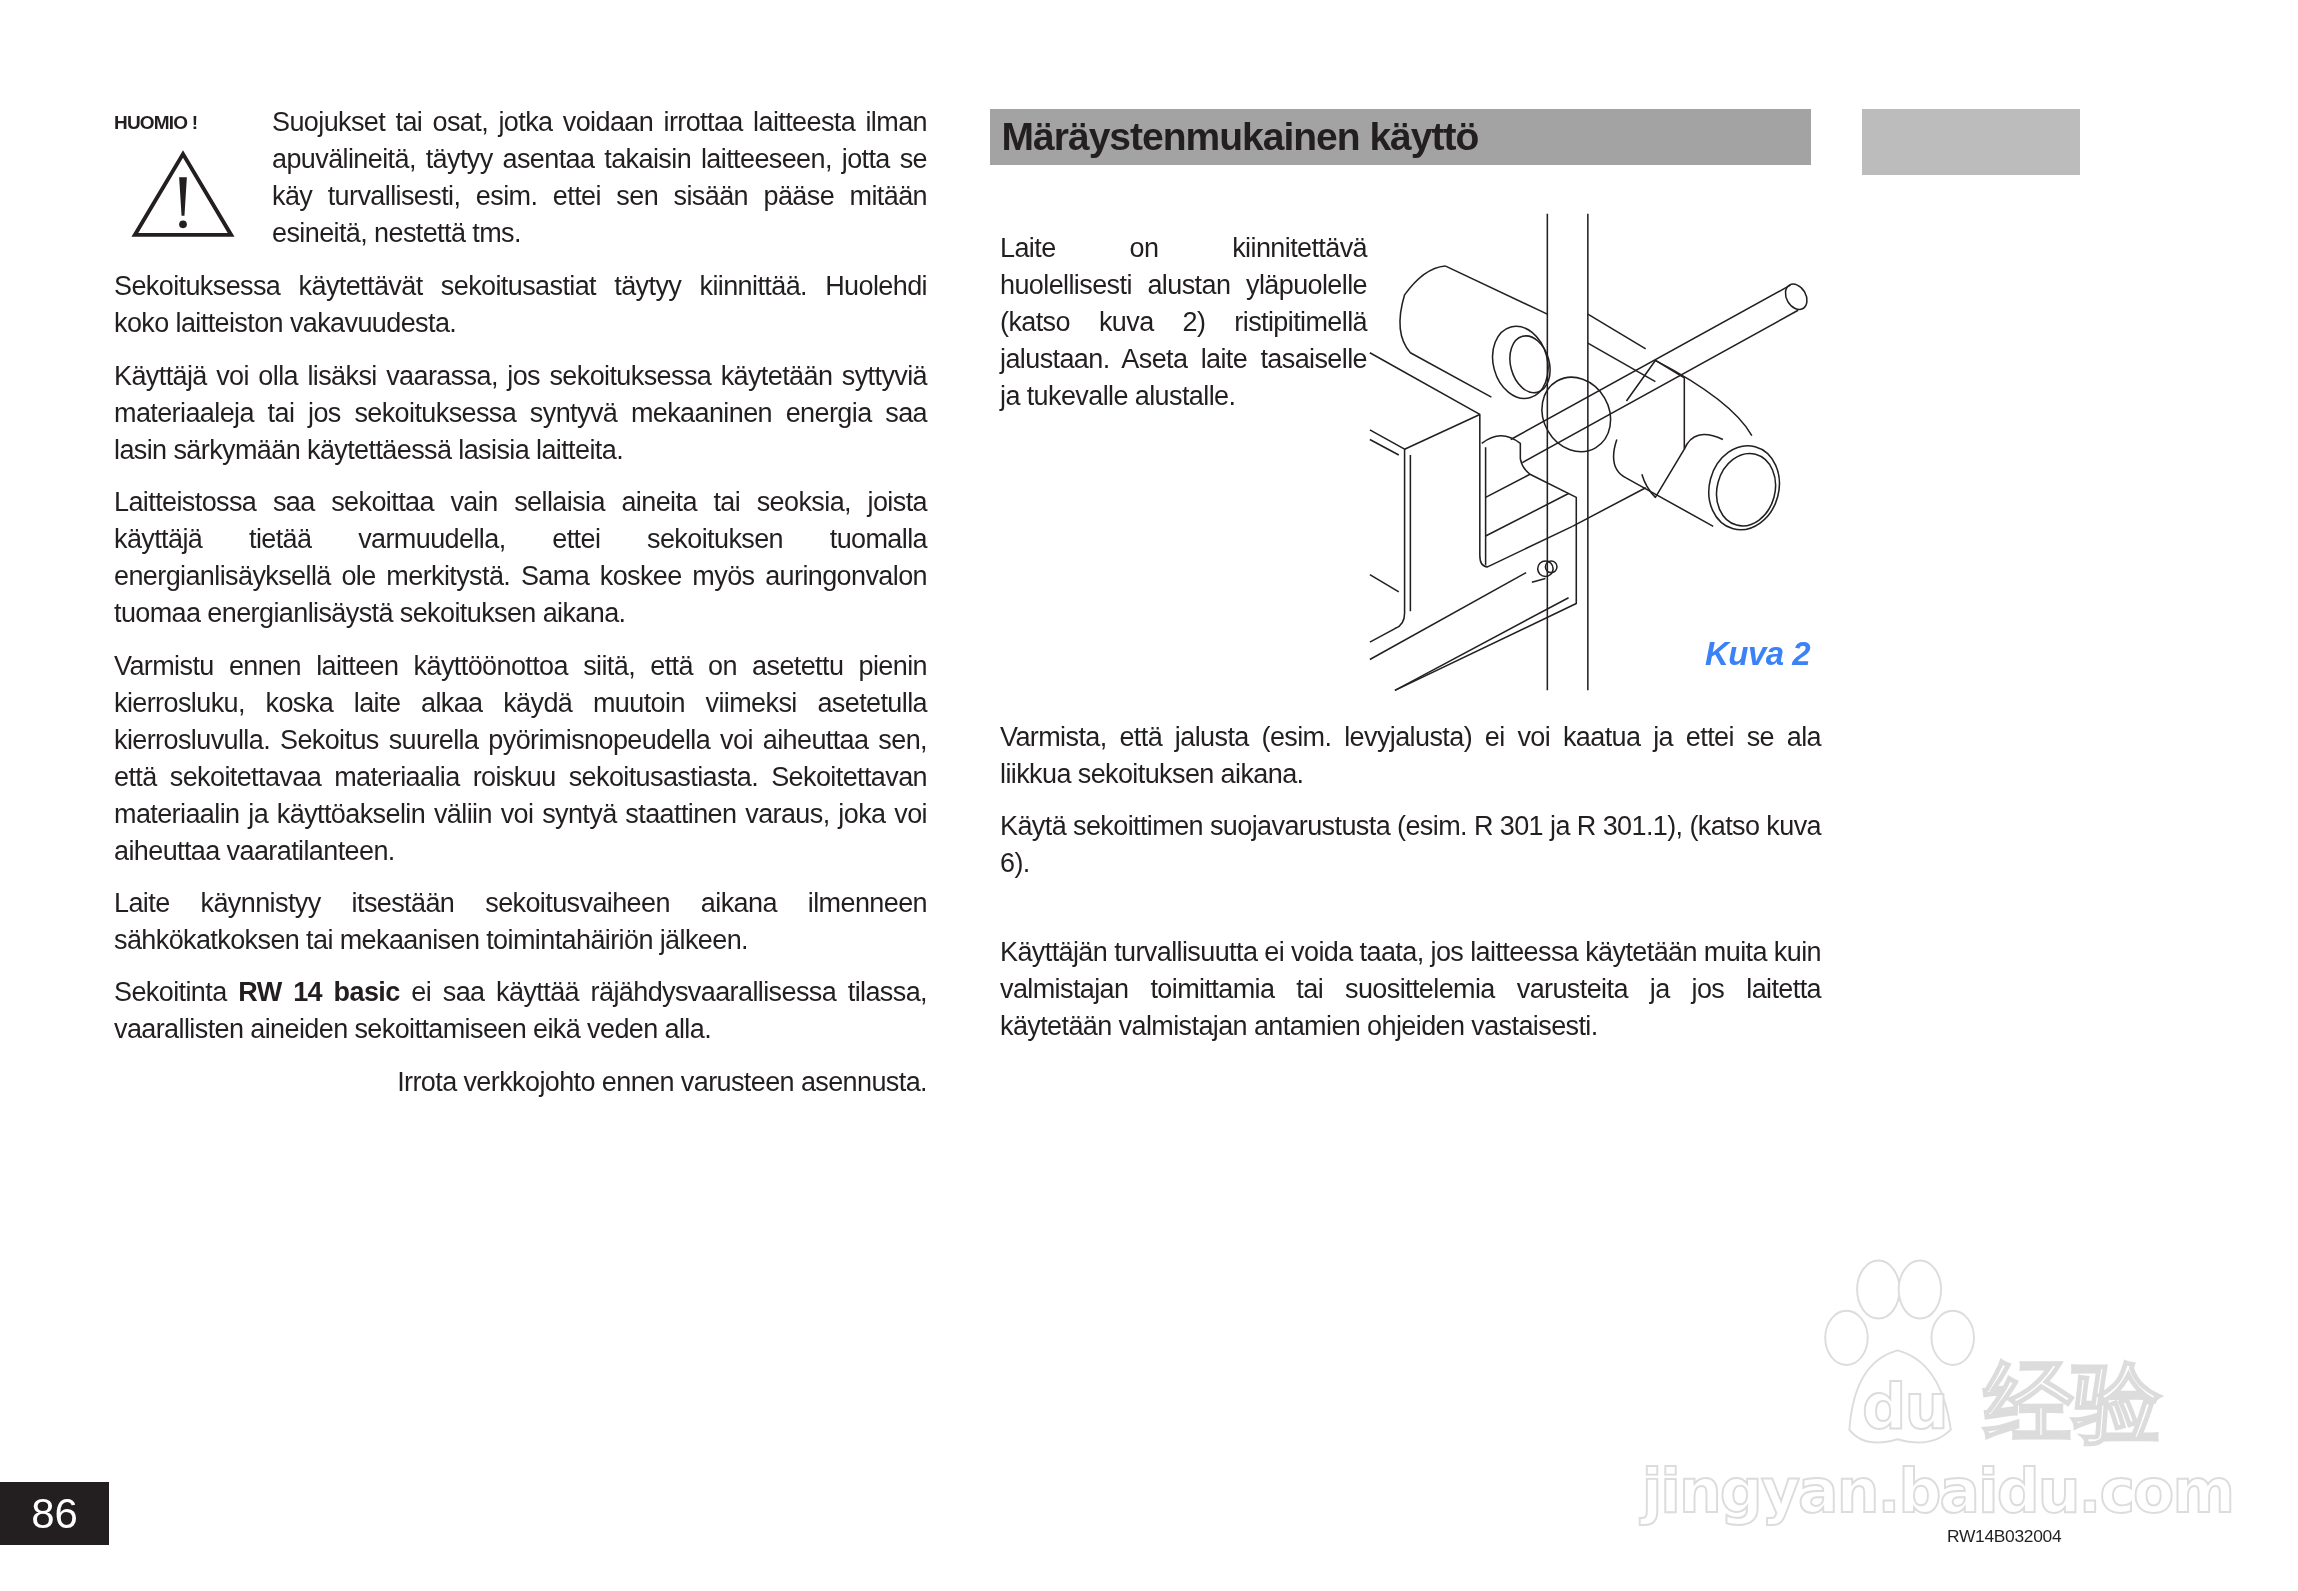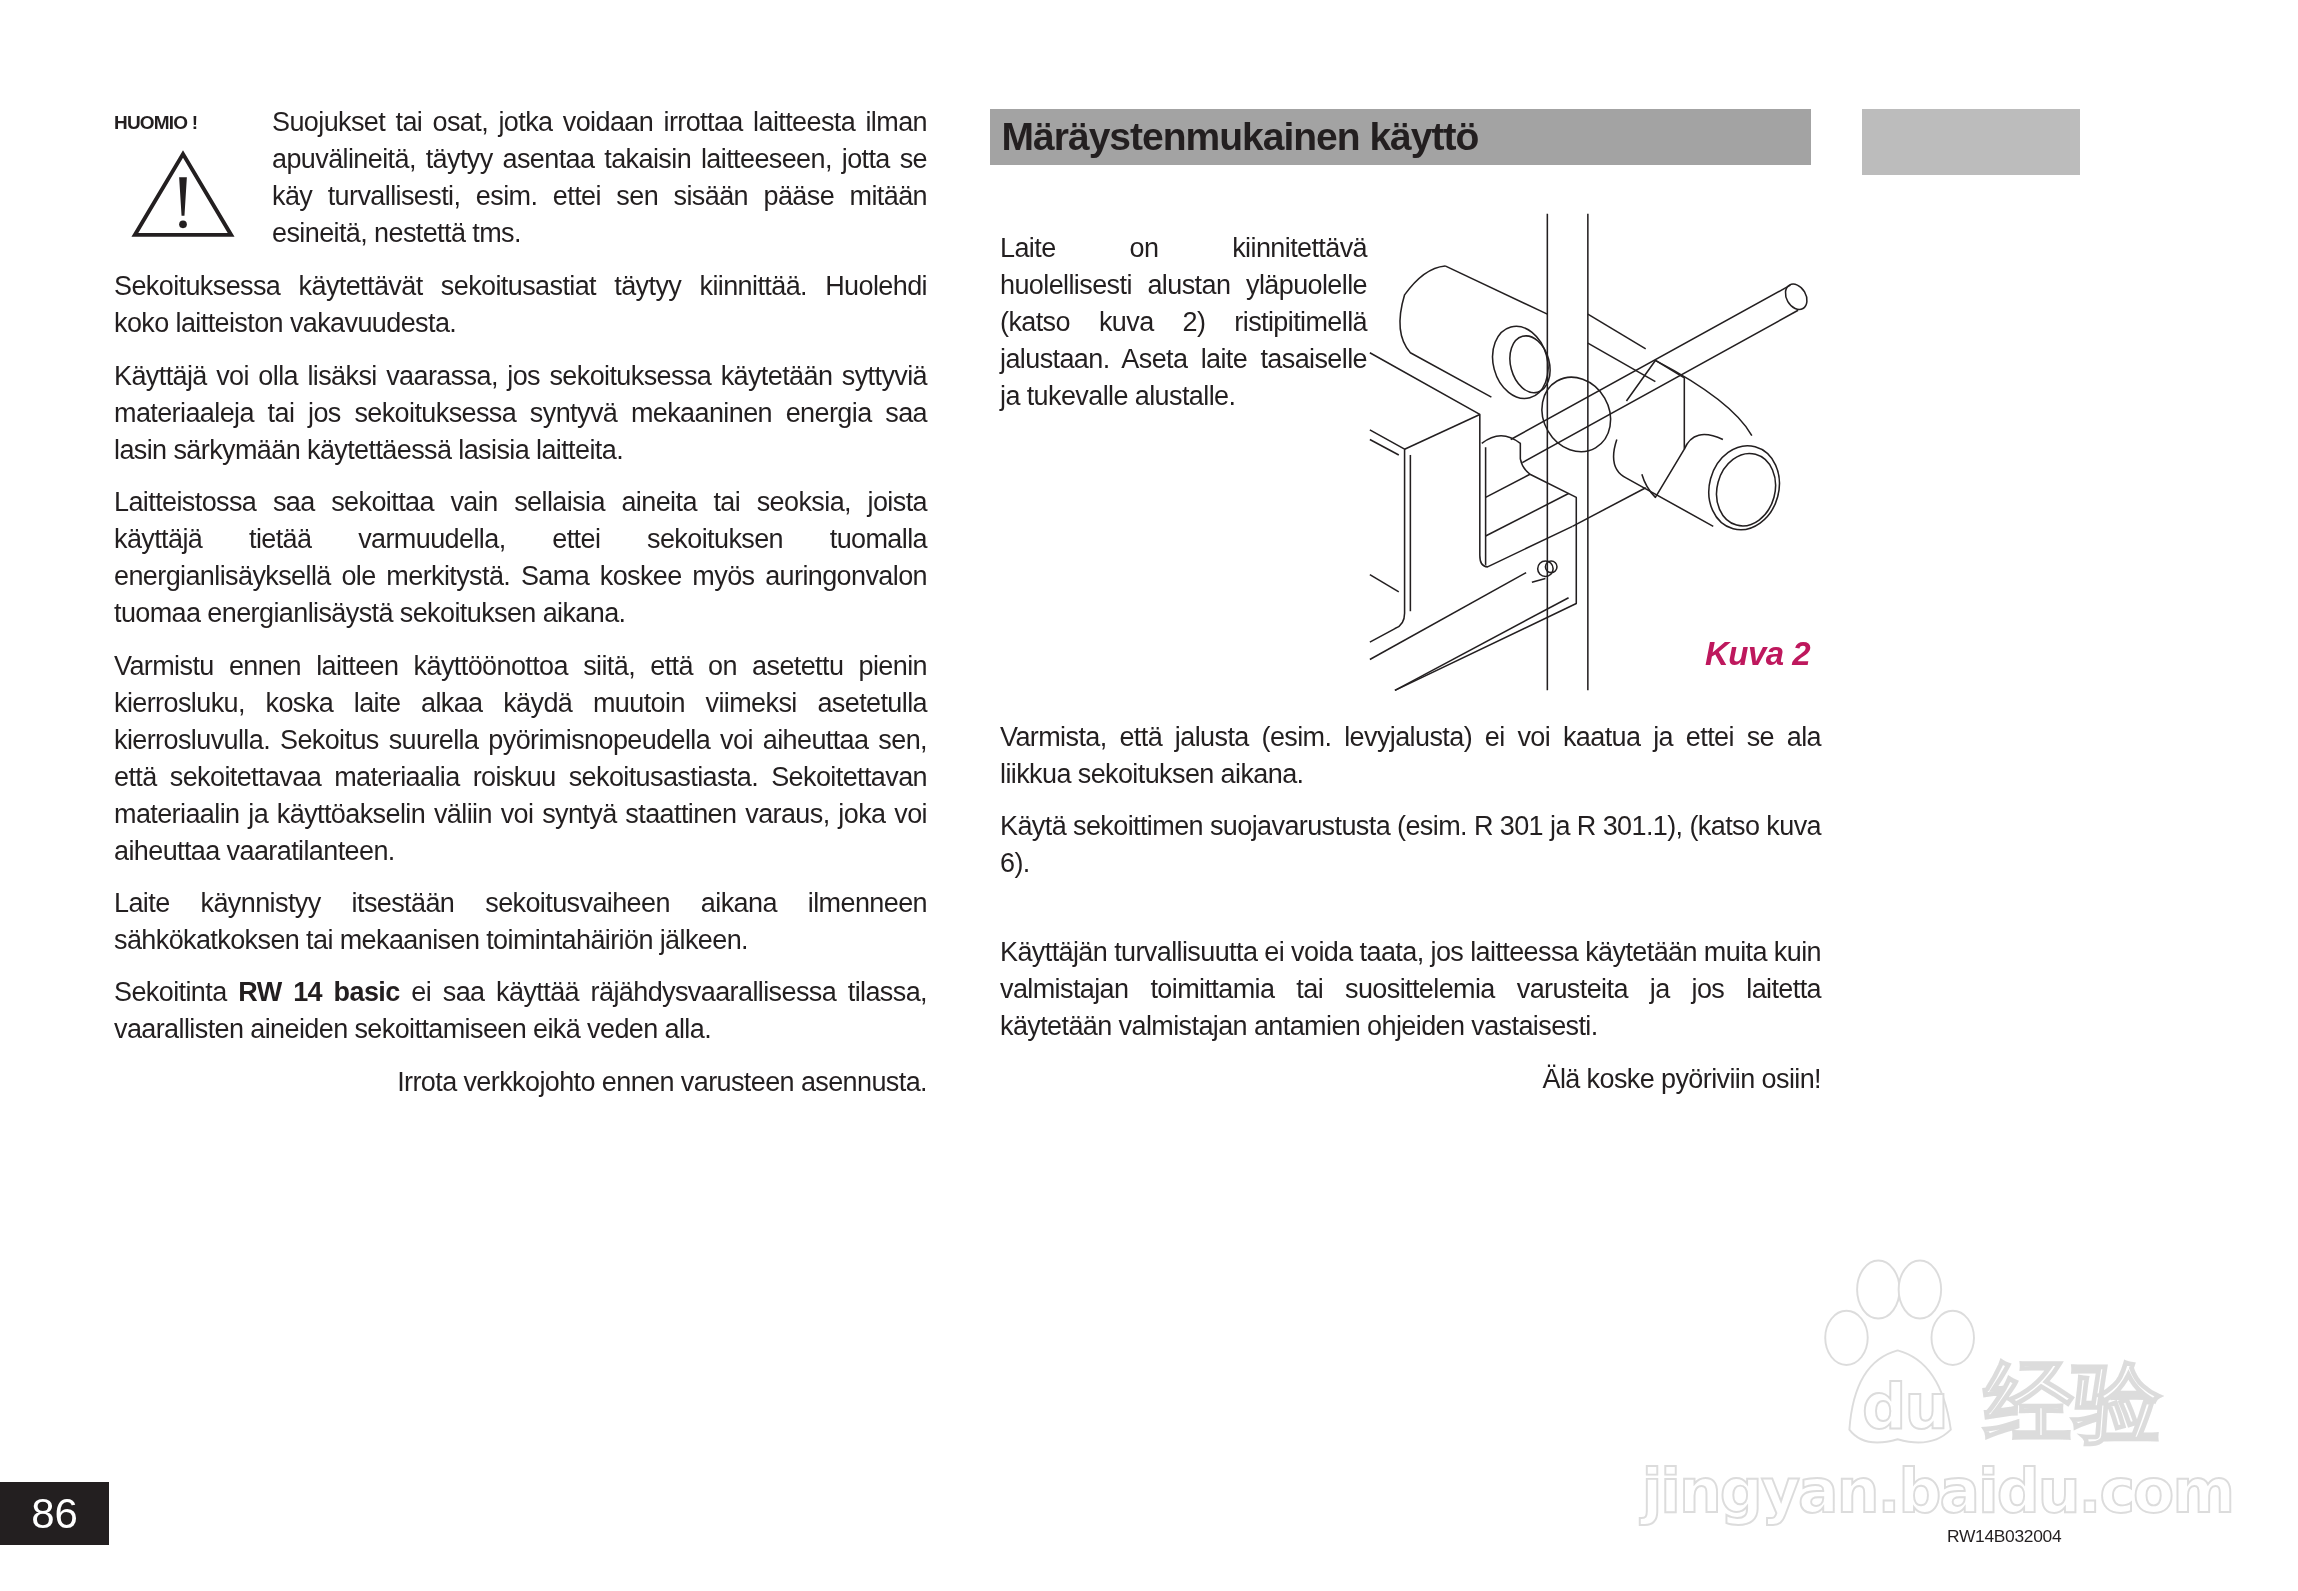--- a/index.html
+++ b/index.html
@@ -55,7 +55,7 @@
   .fig-caption {
     position: absolute; left: 1705px; top: 635px;
     font-size: 33px; font-weight: bold; font-style: italic; letter-spacing: -0.5px;
-    color: #be185d;
+    color: #3b82f6;
   }
   .spacer-line { height: 37px; }
 

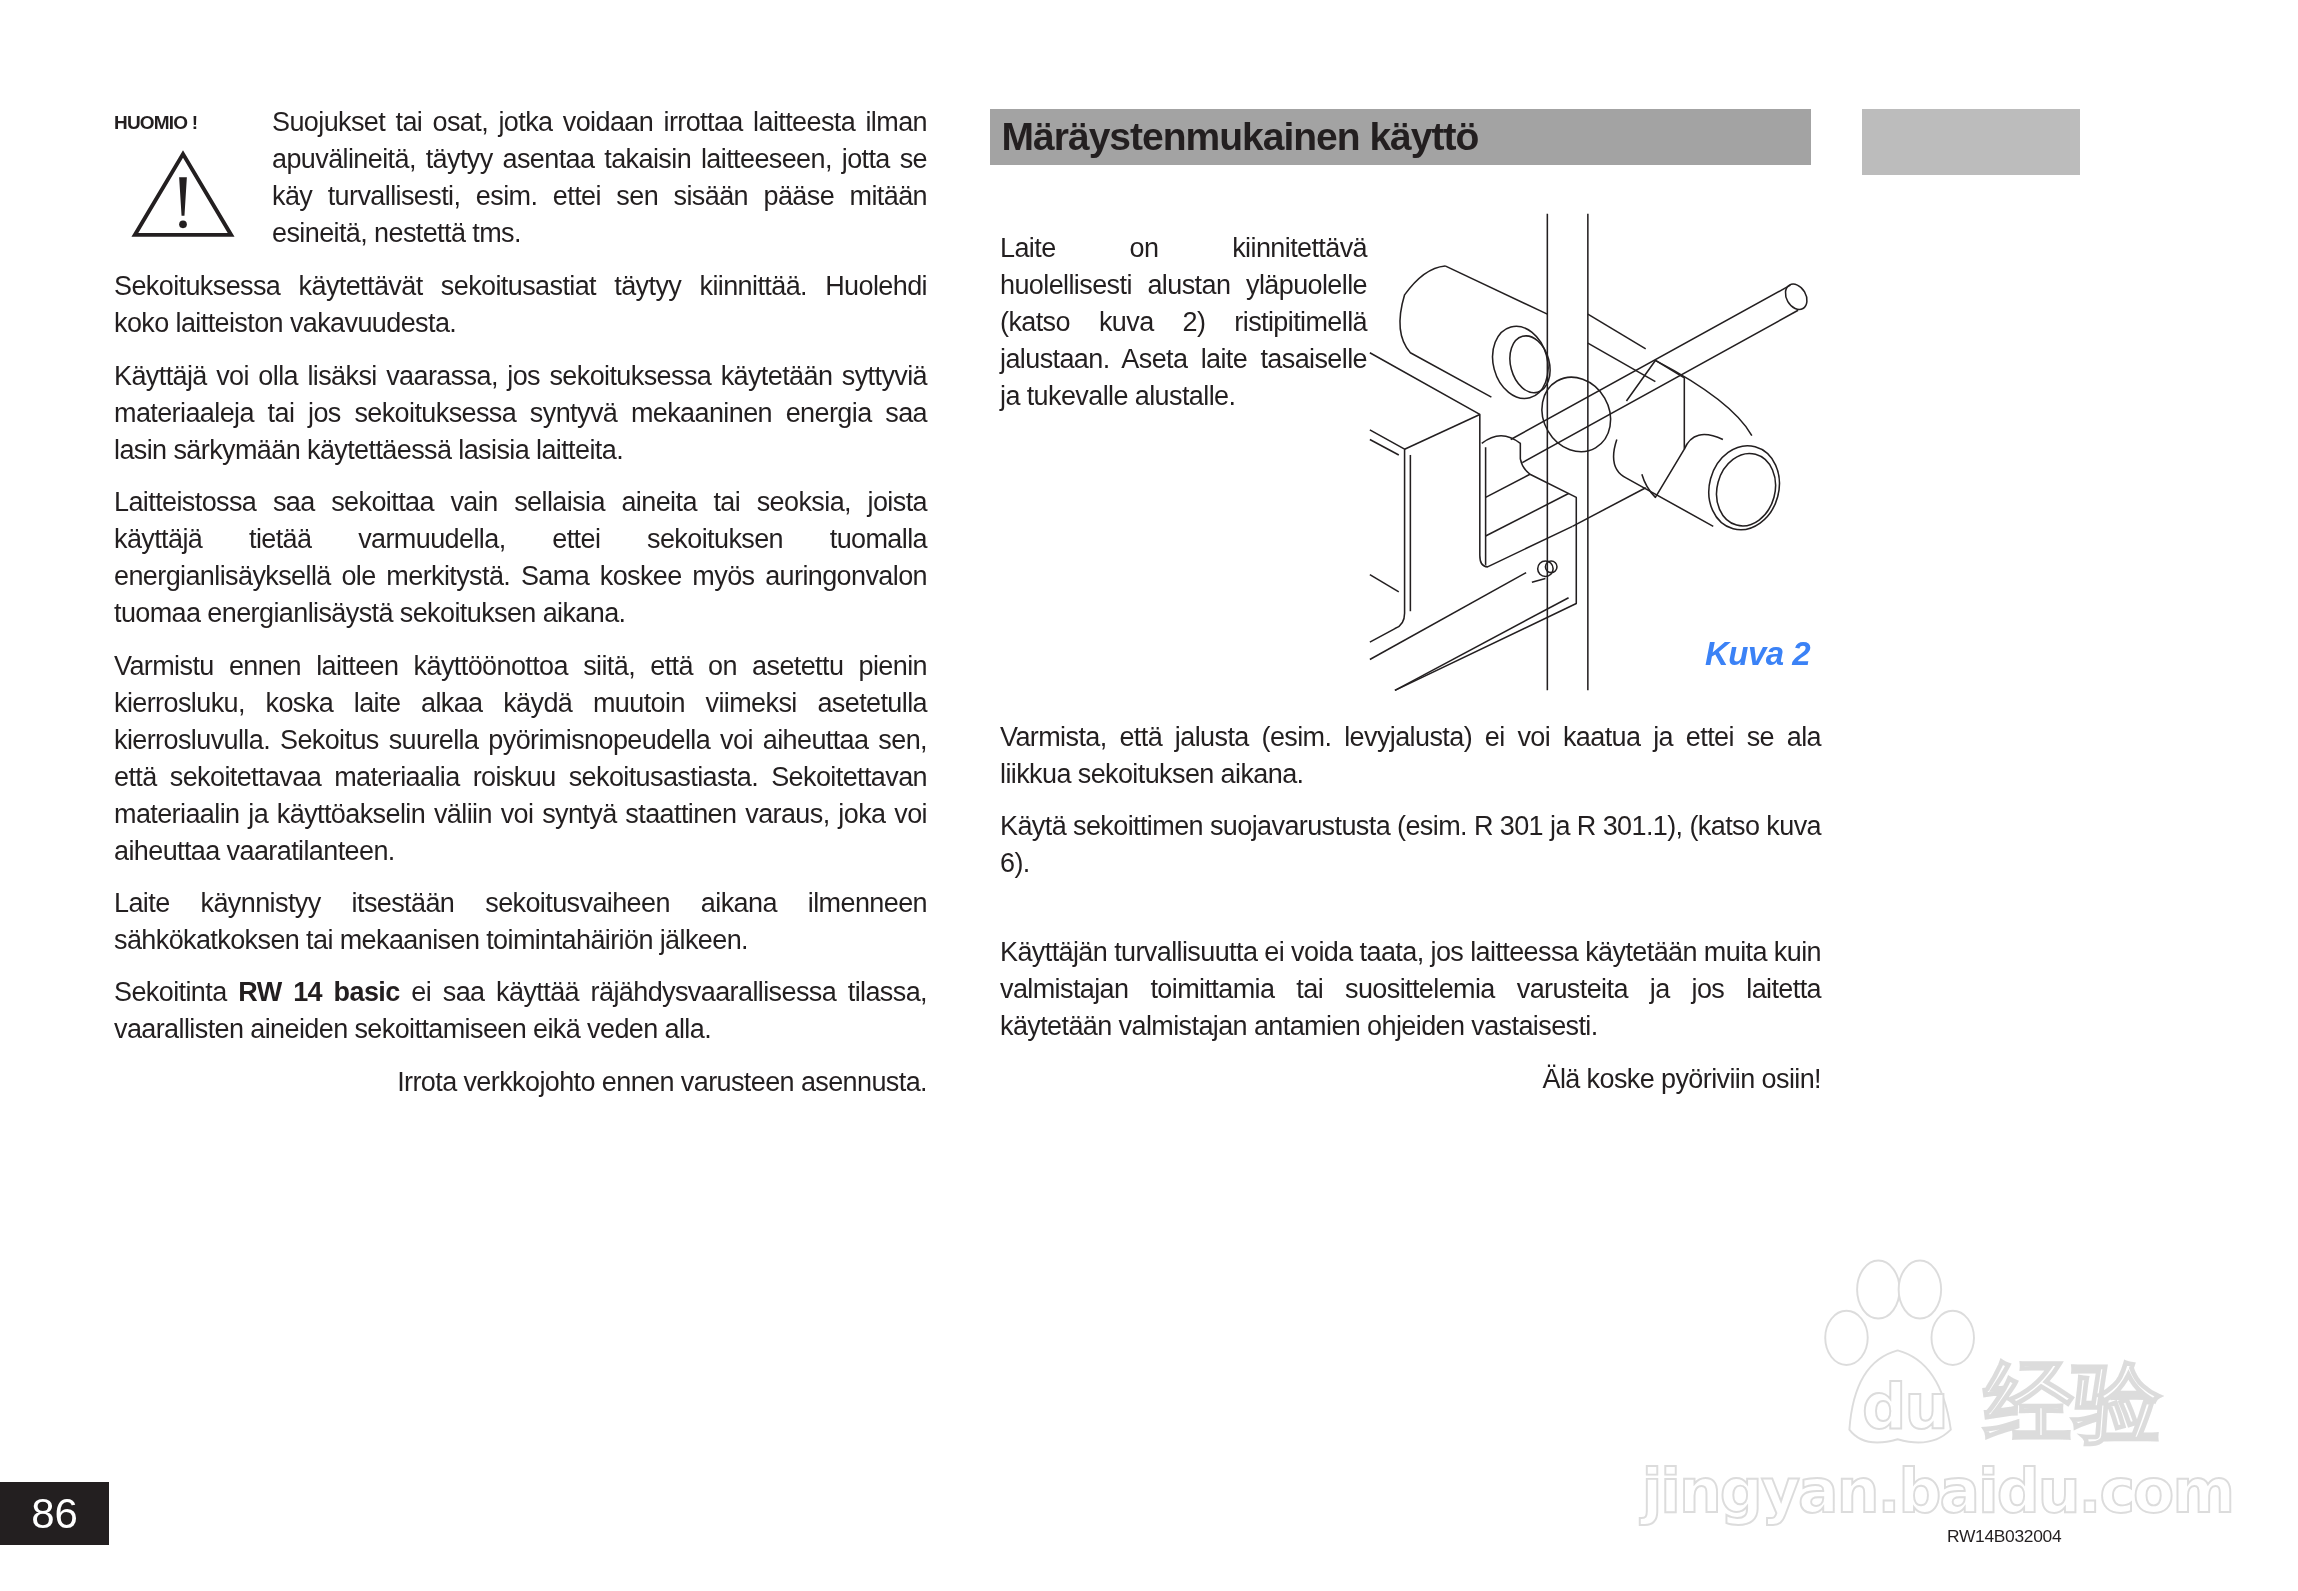--- a/index.html
+++ b/index.html
@@ -165,7 +165,6 @@
   <p style="">Varmista, että jalusta (esim. levyjalusta) ei voi kaatua ja ettei se ala liikkua sekoituksen aikana.</p>
   <p style="margin-bottom:52px">Käytä sekoittimen suojavarustusta (esim. R 301 ja R 301.1), (katso kuva 6).</p>
   <p>Käyttäjän turvallisuutta ei voida taata, jos laitteessa käytetään muita kuin valmistajan toimittamia tai suosittelemia varusteita ja jos laitetta käytetään valmistajan antamien ohjeiden vastaisesti.</p>
-  <p class="last-left">Älä koske pyöriviin osiin!</p>
 </div>
 
 <div class="watermark">

